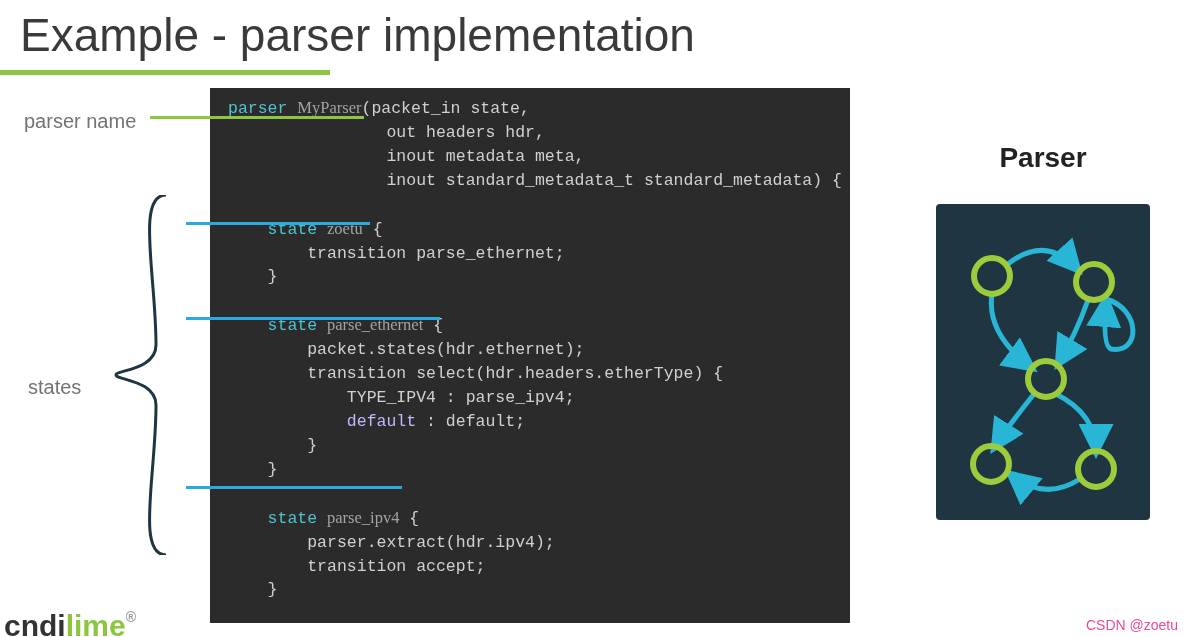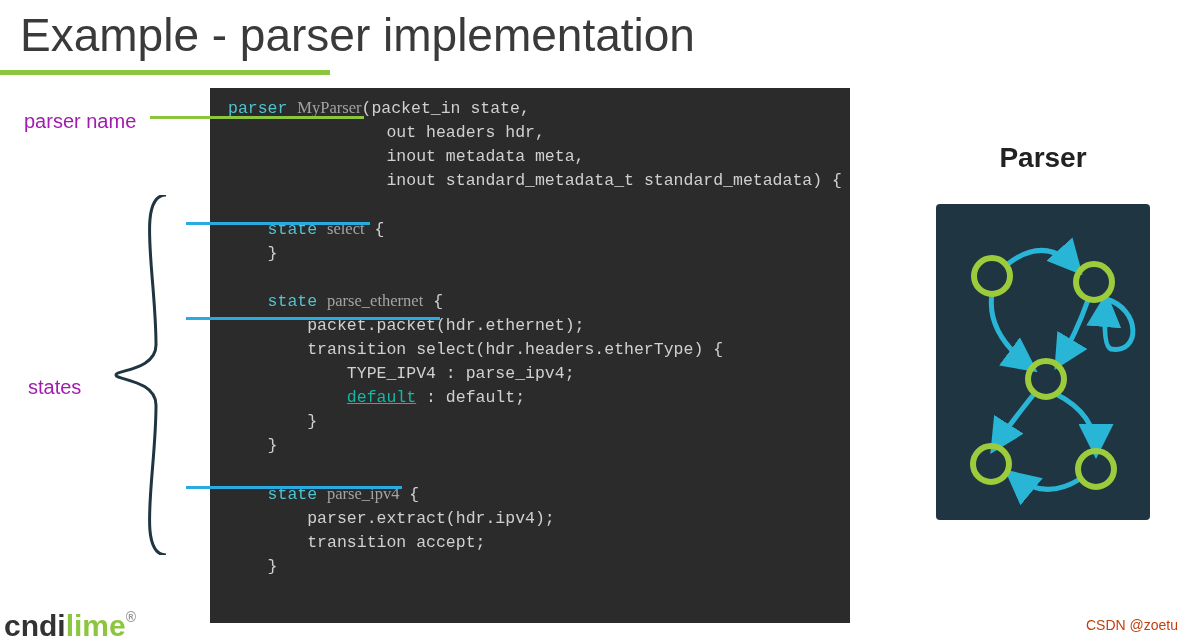--- a/index.html
+++ b/index.html
@@ -16,7 +16,7 @@
   }
 
   .label {
-    position: absolute; font-size: 20px; color: #a21caf;
+    position: absolute; font-size: 20px; color: #737373;
   }
   .parser-name-label { top: 110px; left: 24px; }
   .states-label { top: 376px; left: 28px; }

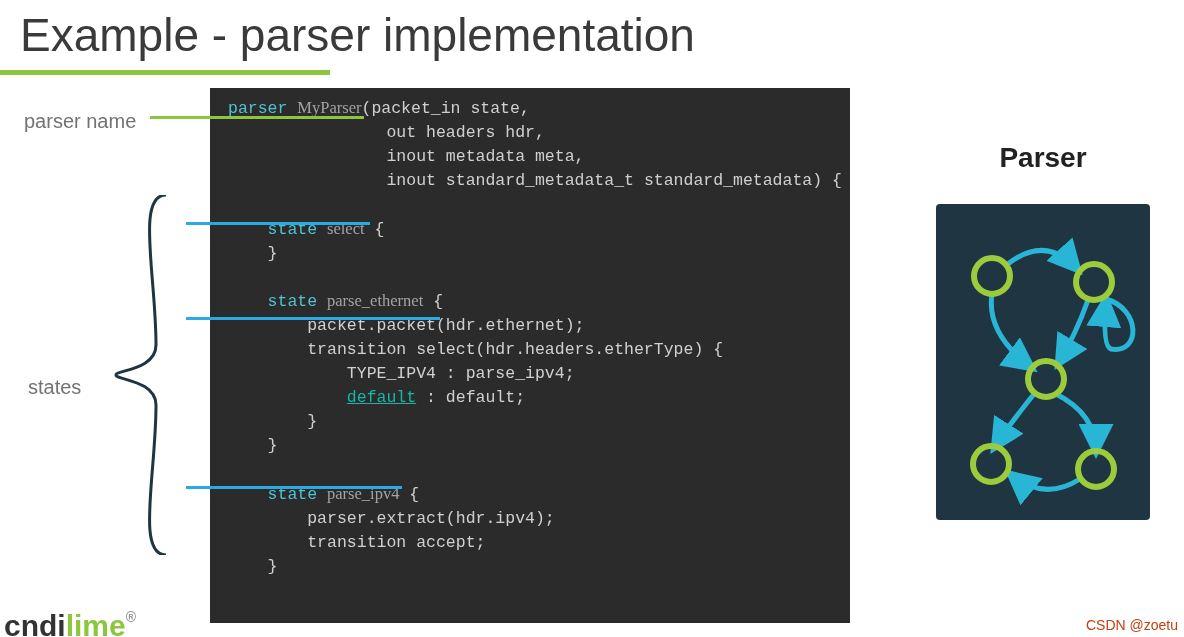--- a/index.html
+++ b/index.html
@@ -89,7 +89,7 @@
                 <span>inout metadata meta,</span>
                 <span>inout standard_metadata_t standard_metadata) {</span>
 
-    <span class="kw">state</span> <span class="nm">select</span> {
+    <span class="kw">state</span> <span class="nm">zoetu</span> {
     }
 
     <span class="kw">state</span> <span class="nm">parse_ethernet</span> {

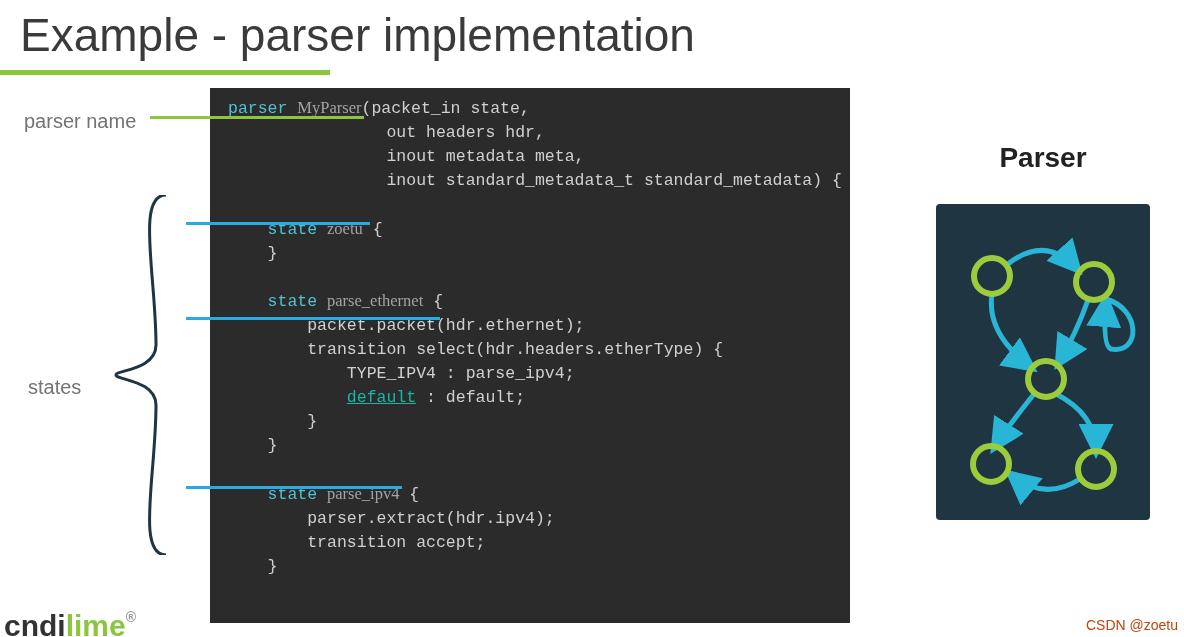--- a/index.html
+++ b/index.html
@@ -90,6 +90,7 @@
                 <span>inout standard_metadata_t standard_metadata) {</span>
 
     <span class="kw">state</span> <span class="nm">zoetu</span> {
+        <span>transition parse_ethernet;</span>
     }
 
     <span class="kw">state</span> <span class="nm">parse_ethernet</span> {

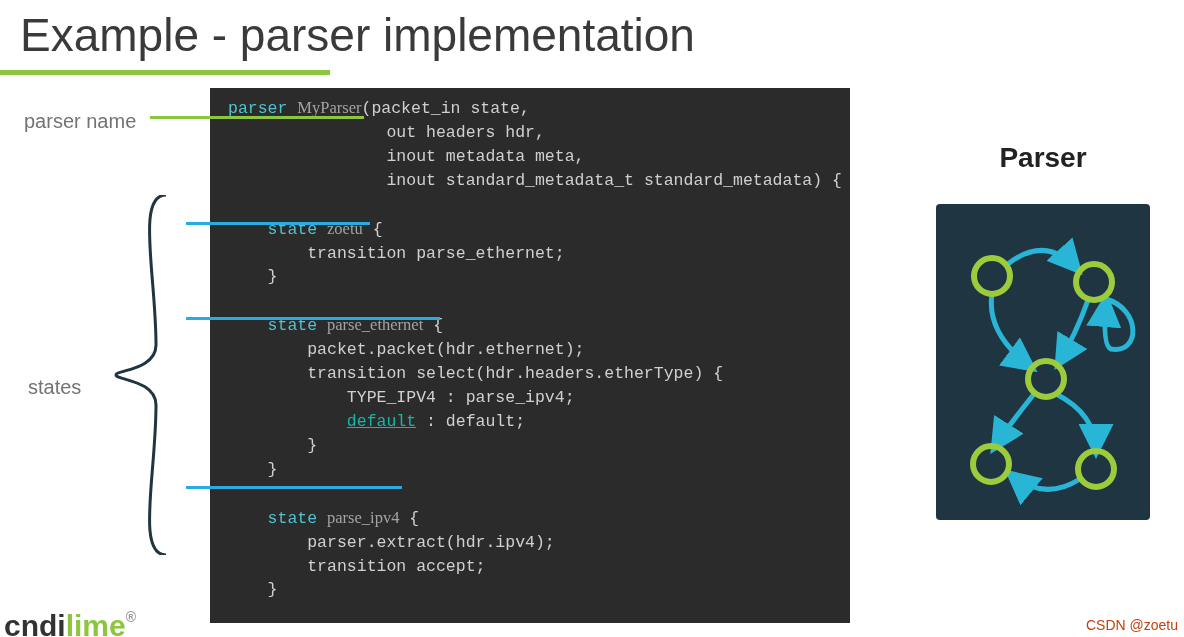--- a/index.html
+++ b/index.html
@@ -94,7 +94,7 @@
     }
 
     <span class="kw">state</span> <span class="nm">parse_ethernet</span> {
-        <span>packet.packet(hdr.ethernet);</span>
+        <span>packet.states(hdr.ethernet);</span>
         <span>transition select(hdr.headers.etherType) {</span>
             <span>TYPE_IPV4 : parse_ipv4;</span>
             <span class="def">default</span><span> : default;</span>

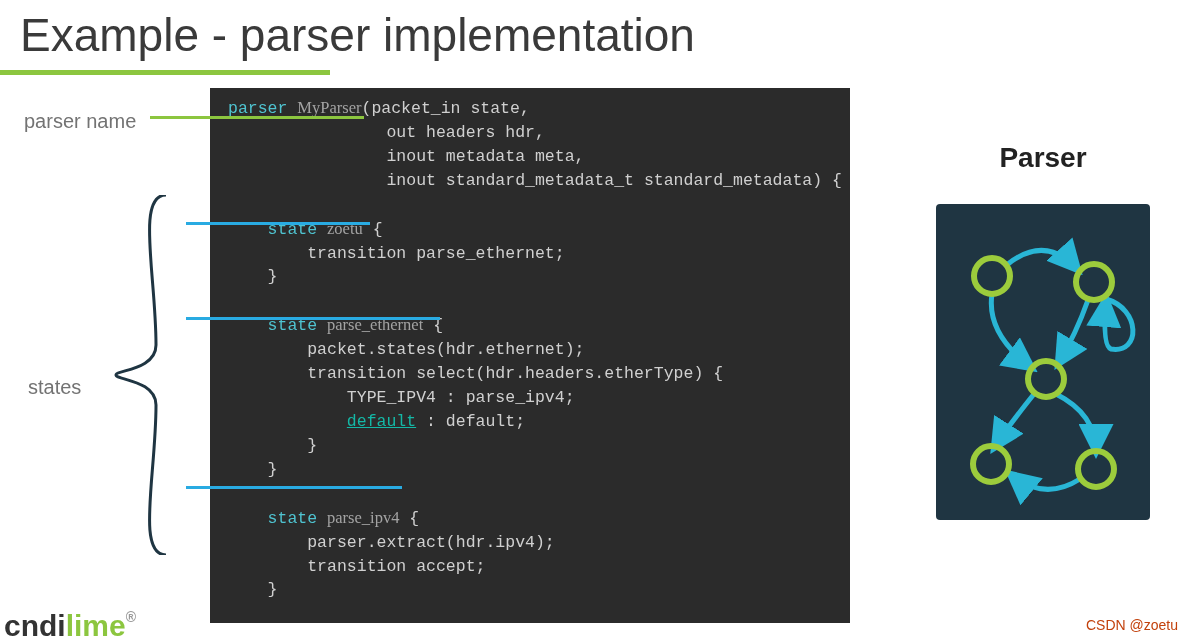--- a/index.html
+++ b/index.html
@@ -36,7 +36,7 @@
   }
   .code-panel .kw   { color: #4fc3d0; }
   .code-panel .nm   { color: #a3a3a3; font-family: Liberation Serif, serif; }
-  .code-panel .def  { color: #14b8a6; text-decoration: underline; }
+  .code-panel .def  { color: #c4b5fd; }
 
   
   .line-green {

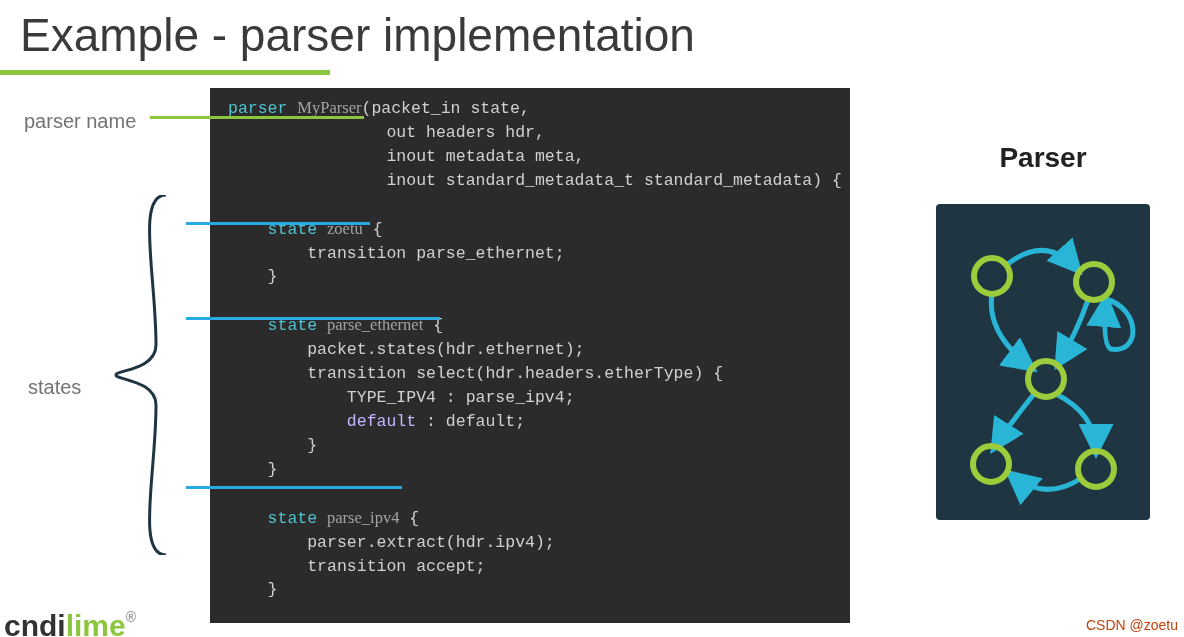--- a/index.html
+++ b/index.html
@@ -61,7 +61,7 @@
   }
 
   .watermark {
-    position: absolute; right: 6px; bottom: 4px; font-size: 14px; color: #c2410c; text-align: center;
+    position: absolute; right: 6px; bottom: 4px; font-size: 14px; color: #ec4899; text-align: center;
   }
   .logo-frag {
     position: absolute; left: 4px; bottom: -6px; font-size: 30px; font-weight:700; color:#333;

